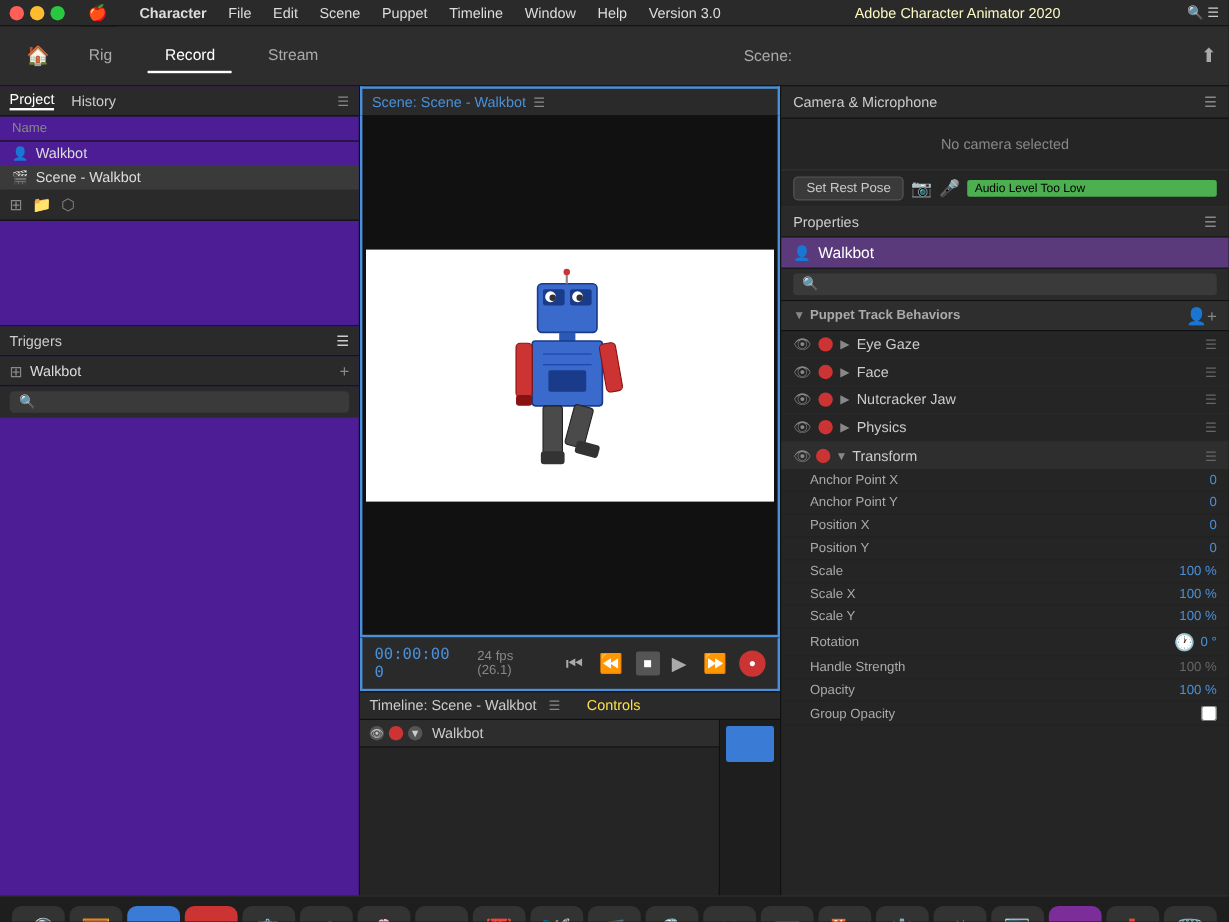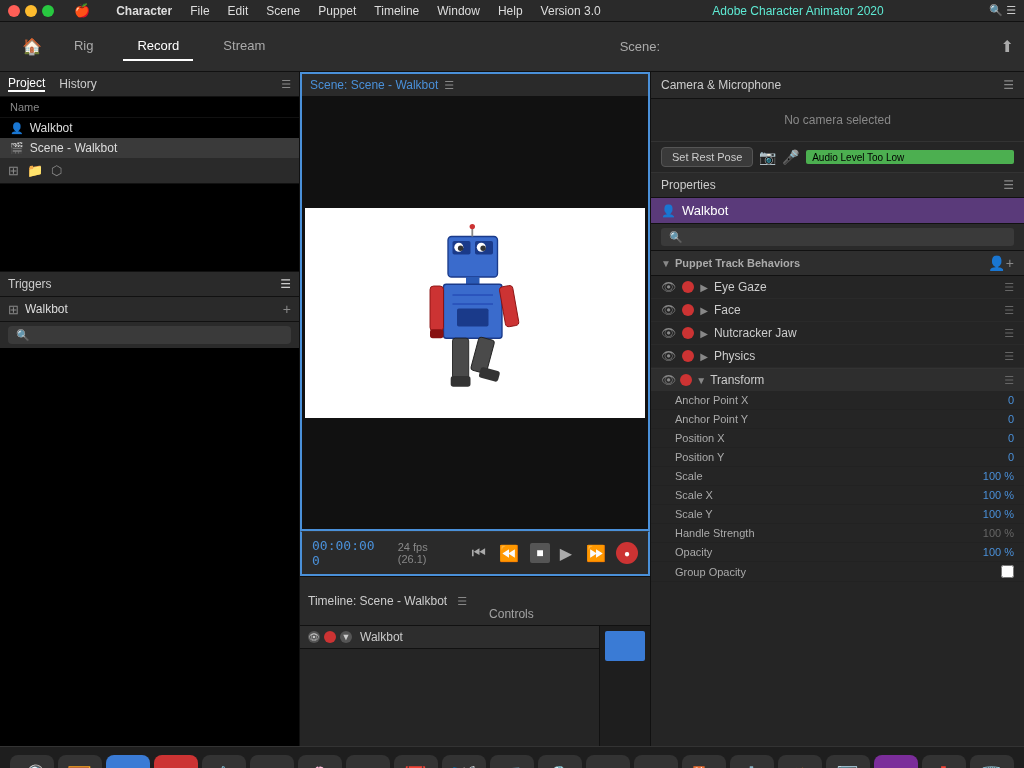--- a/index.html
+++ b/index.html
@@ -10,7 +10,7 @@
     .mac-bar .apple { font-size: 13px; margin-right: 6px; }
     .mac-bar .menu-item { font-size: 12px; color: #ddd; padding: 0 6px; }
     .mac-bar .menu-item.bold { font-weight: 600; }
-    .mac-bar .title-center { flex: 1; text-align: center; font-size: 12px; color: #5eead4; }
+    .mac-bar .title-center { flex: 1; text-align: center; font-size: 12px; color: #fef9c3; }
     .mac-bar .right-icons { display: flex; gap: 8px; font-size: 11px; }
 
     

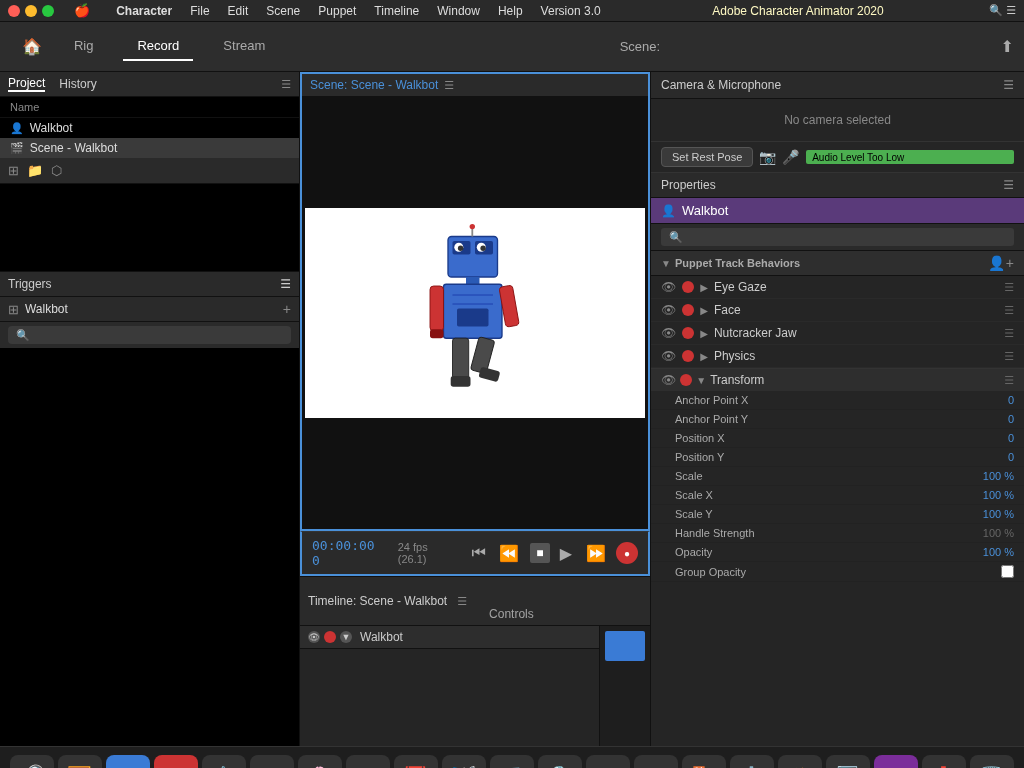--- a/index.html
+++ b/index.html
@@ -33,7 +33,7 @@
     .main-layout { display: flex; height: calc(768px - 22px - 50px - 22px); }
 
     
-    .left-panel { width: 300px; background: #000000; border-right: 1px solid #111; display: flex; flex-direction: column; }
+    .left-panel { width: 300px; background: #4c1d95; border-right: 1px solid #111; display: flex; flex-direction: column; }
     .left-top { height: 200px; border-bottom: 1px solid #111; }
     .panel-header { display: flex; align-items: center; padding: 4px 8px; background: #2a2a2a; border-bottom: 1px solid #111; gap: 6px; }
     .panel-header .label { font-size: 12px; color: #ccc; }

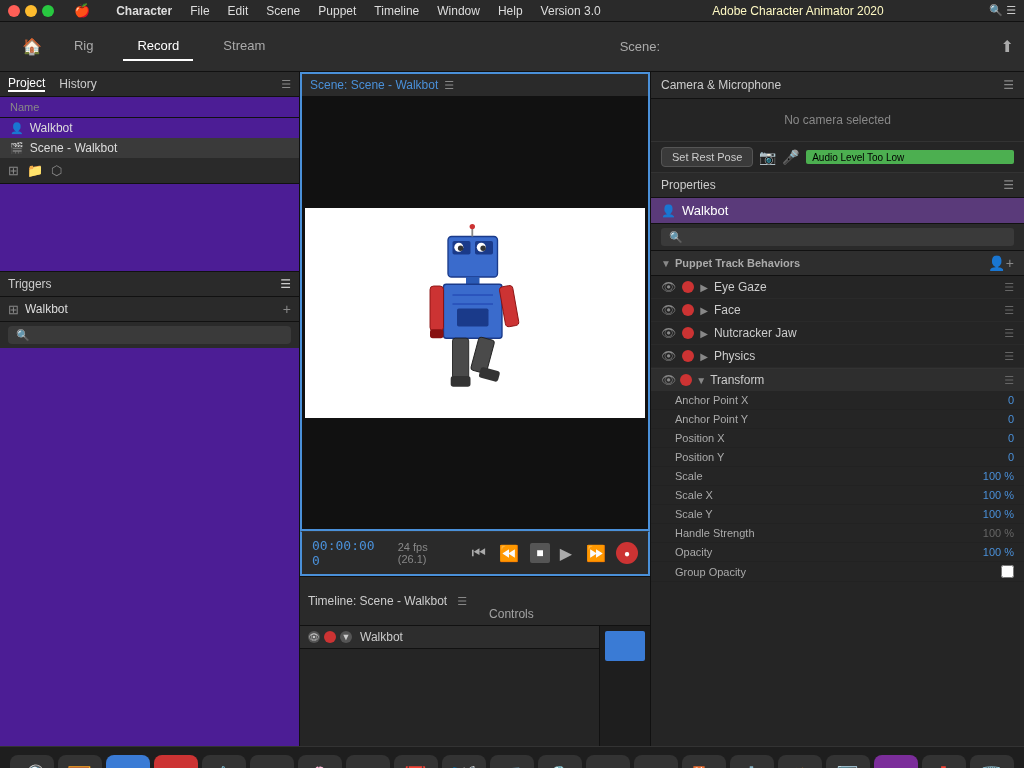--- a/index.html
+++ b/index.html
@@ -393,6 +393,11 @@
         <span class="prop-label">Scale Y</span>
         <span class="prop-value">100 %</span>
       </div>
+      <div class="rotation-row">
+        <span class="prop-label">Rotation</span>
+        <span class="rotation-clock">🕐</span>
+        <span class="rotation-val">0 °</span>
+      </div>
       <div class="prop-row">
         <span class="prop-label">Handle Strength</span>
         <span class="prop-value gray">100 %</span>

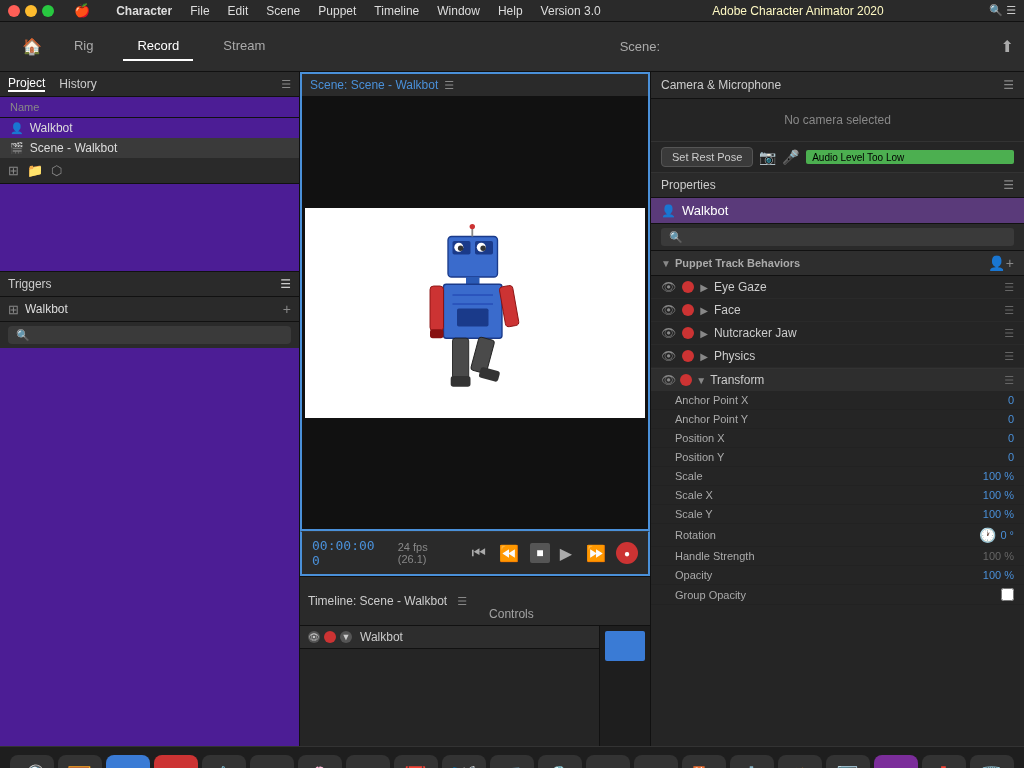--- a/index.html
+++ b/index.html
@@ -80,7 +80,7 @@
     .timeline-section { height: 170px; border-top: 1px solid #111; display: flex; flex-direction: column; }
     .timeline-header { display: flex; align-items: center; padding: 4px 8px; background: #2a2a2a; border-bottom: 1px solid #111; gap: 10px; }
     .timeline-title { font-size: 12px; color: #ccc; }
-    .tl-controls-label { font-size: 12px; color: #a3a3a3; cursor: pointer; margin-top: 26px; }
+    .tl-controls-label { font-size: 12px; color: #fde047; cursor: pointer; }
     .timeline-content { display: flex; flex: 1; }
     .timeline-tracks { width: 300px; background: #252525; border-right: 1px solid #111; }
     .tl-track-header { display: flex; align-items: center; padding: 4px 8px; gap: 4px; background: #2d2d2d; border-bottom: 1px solid #111; }

